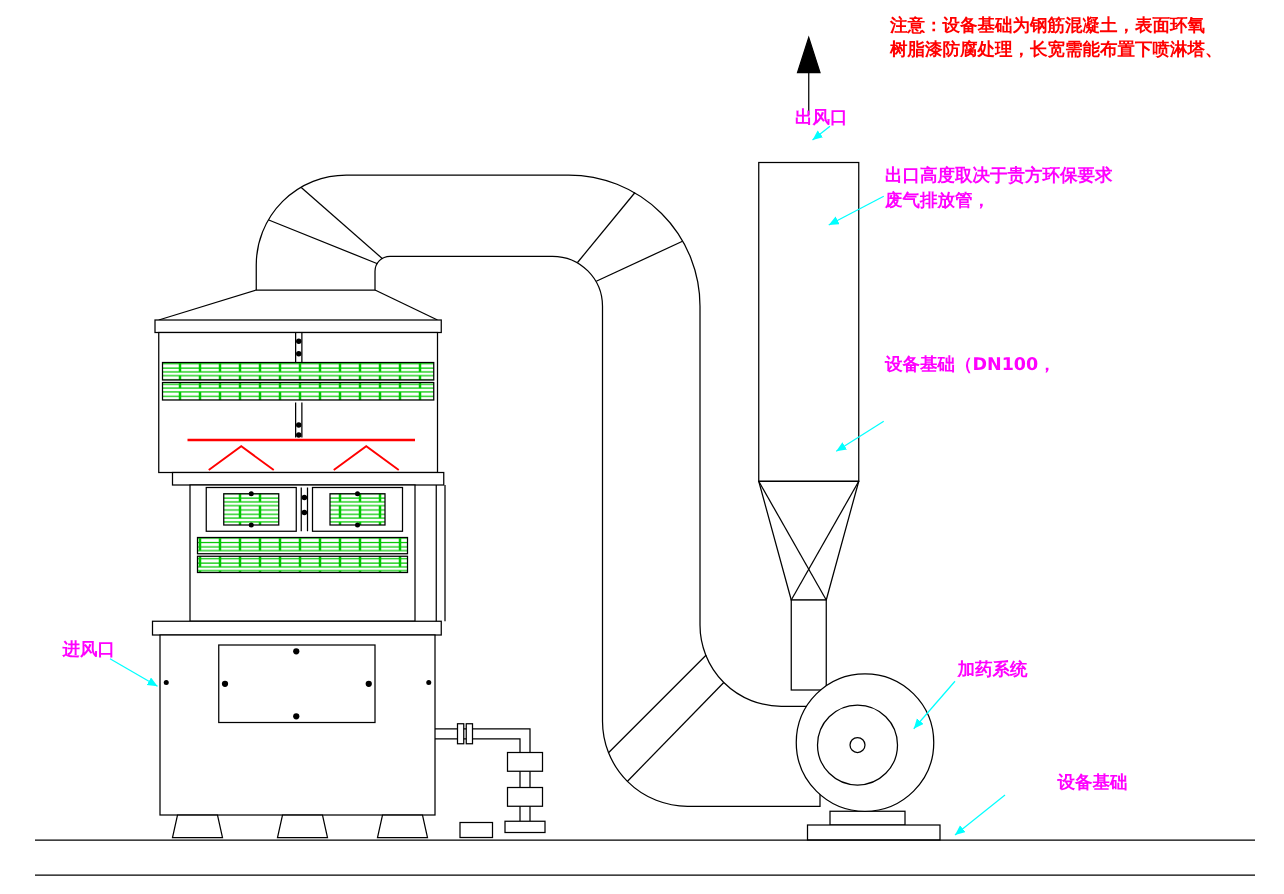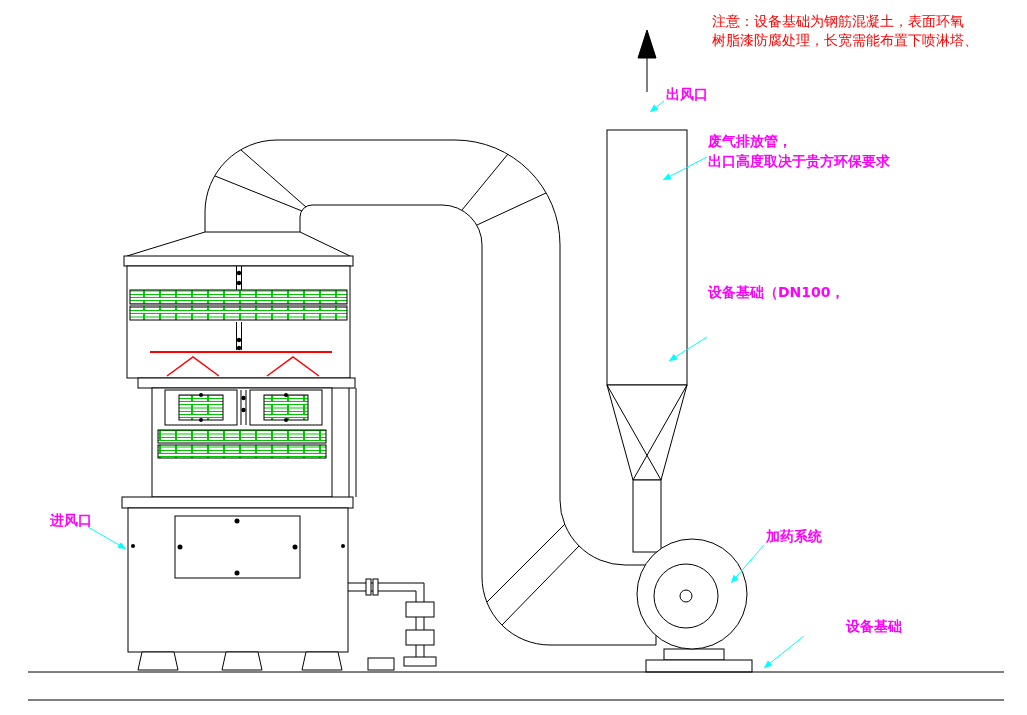--- a/index.html
+++ b/index.html
@@ -23,7 +23,7 @@
     position:absolute;
     color:#ff0000;
     font-size:14px;
-    font-weight:normal;
+    font-weight:bold;
     line-height:19px;
     white-space:nowrap;
   }

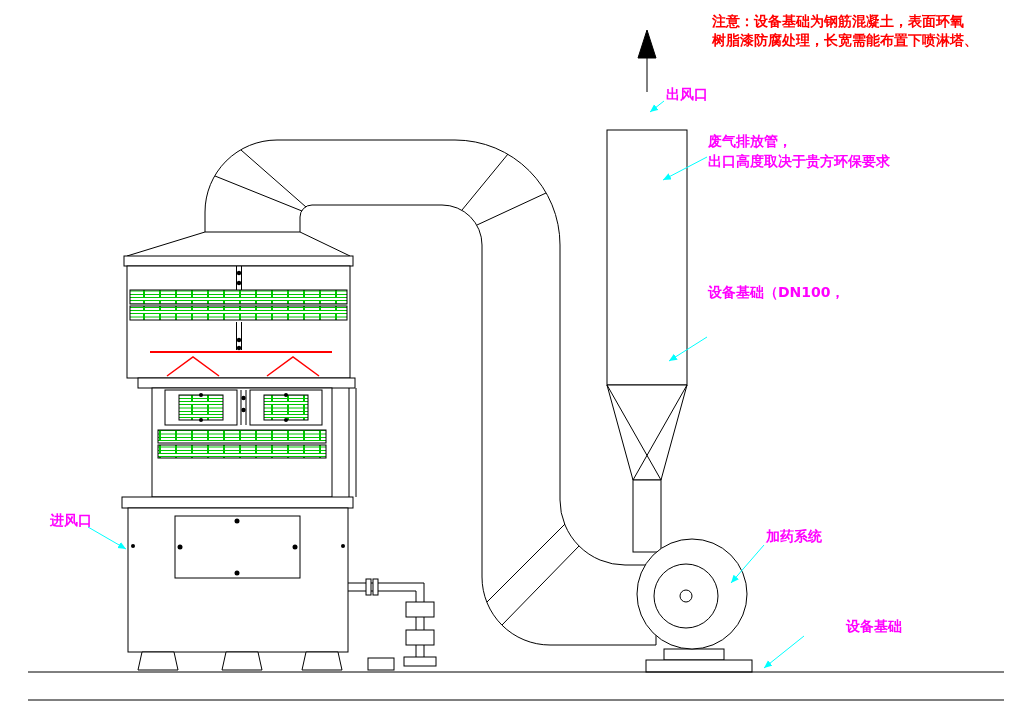--- a/index.html
+++ b/index.html
@@ -175,7 +175,7 @@
     <div>树脂漆防腐处理，长宽需能布置下喷淋塔、</div>
   </div>
 
-  <div class="label" style="left:666px;top:84px">出风口</div>
+  <div class="label" style="left:636px;top:84px">出风口</div>
 
   <div class="label" style="left:708px;top:131px">
     <div>废气排放管，</div>

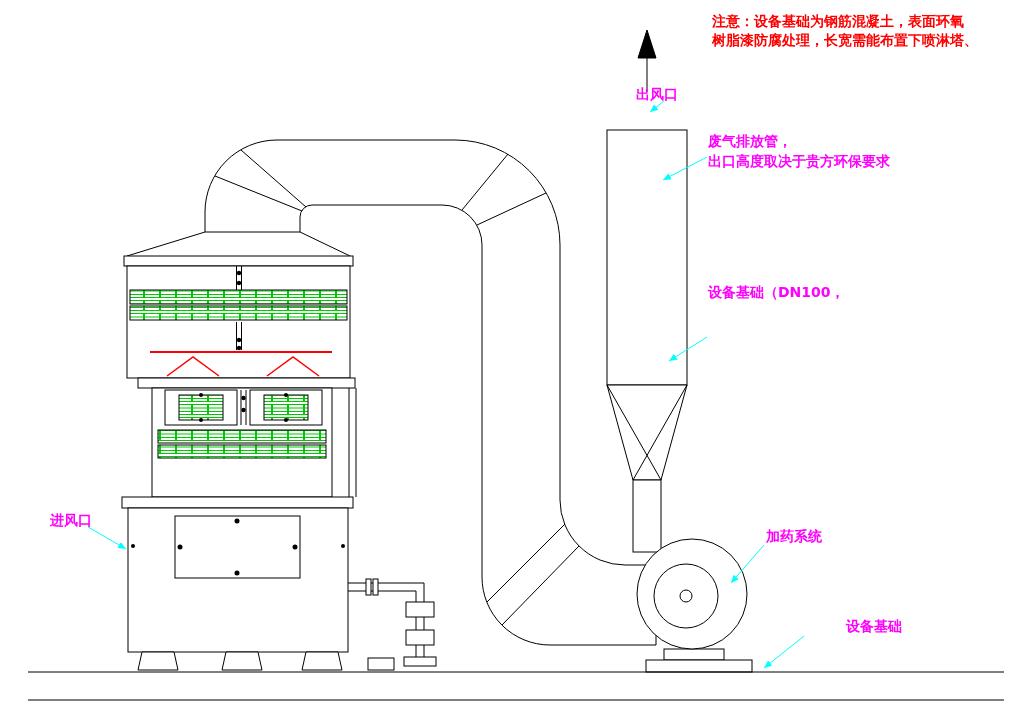--- a/index.html
+++ b/index.html
@@ -178,8 +178,8 @@
   <div class="label" style="left:636px;top:84px">出风口</div>
 
   <div class="label" style="left:708px;top:131px">
+    <div>出口高度取决于贵方环保要求</div>
     <div>废气排放管，</div>
-    <div>出口高度取决于贵方环保要求</div>
   </div>
 
   <div class="label" style="left:708px;top:282px">

